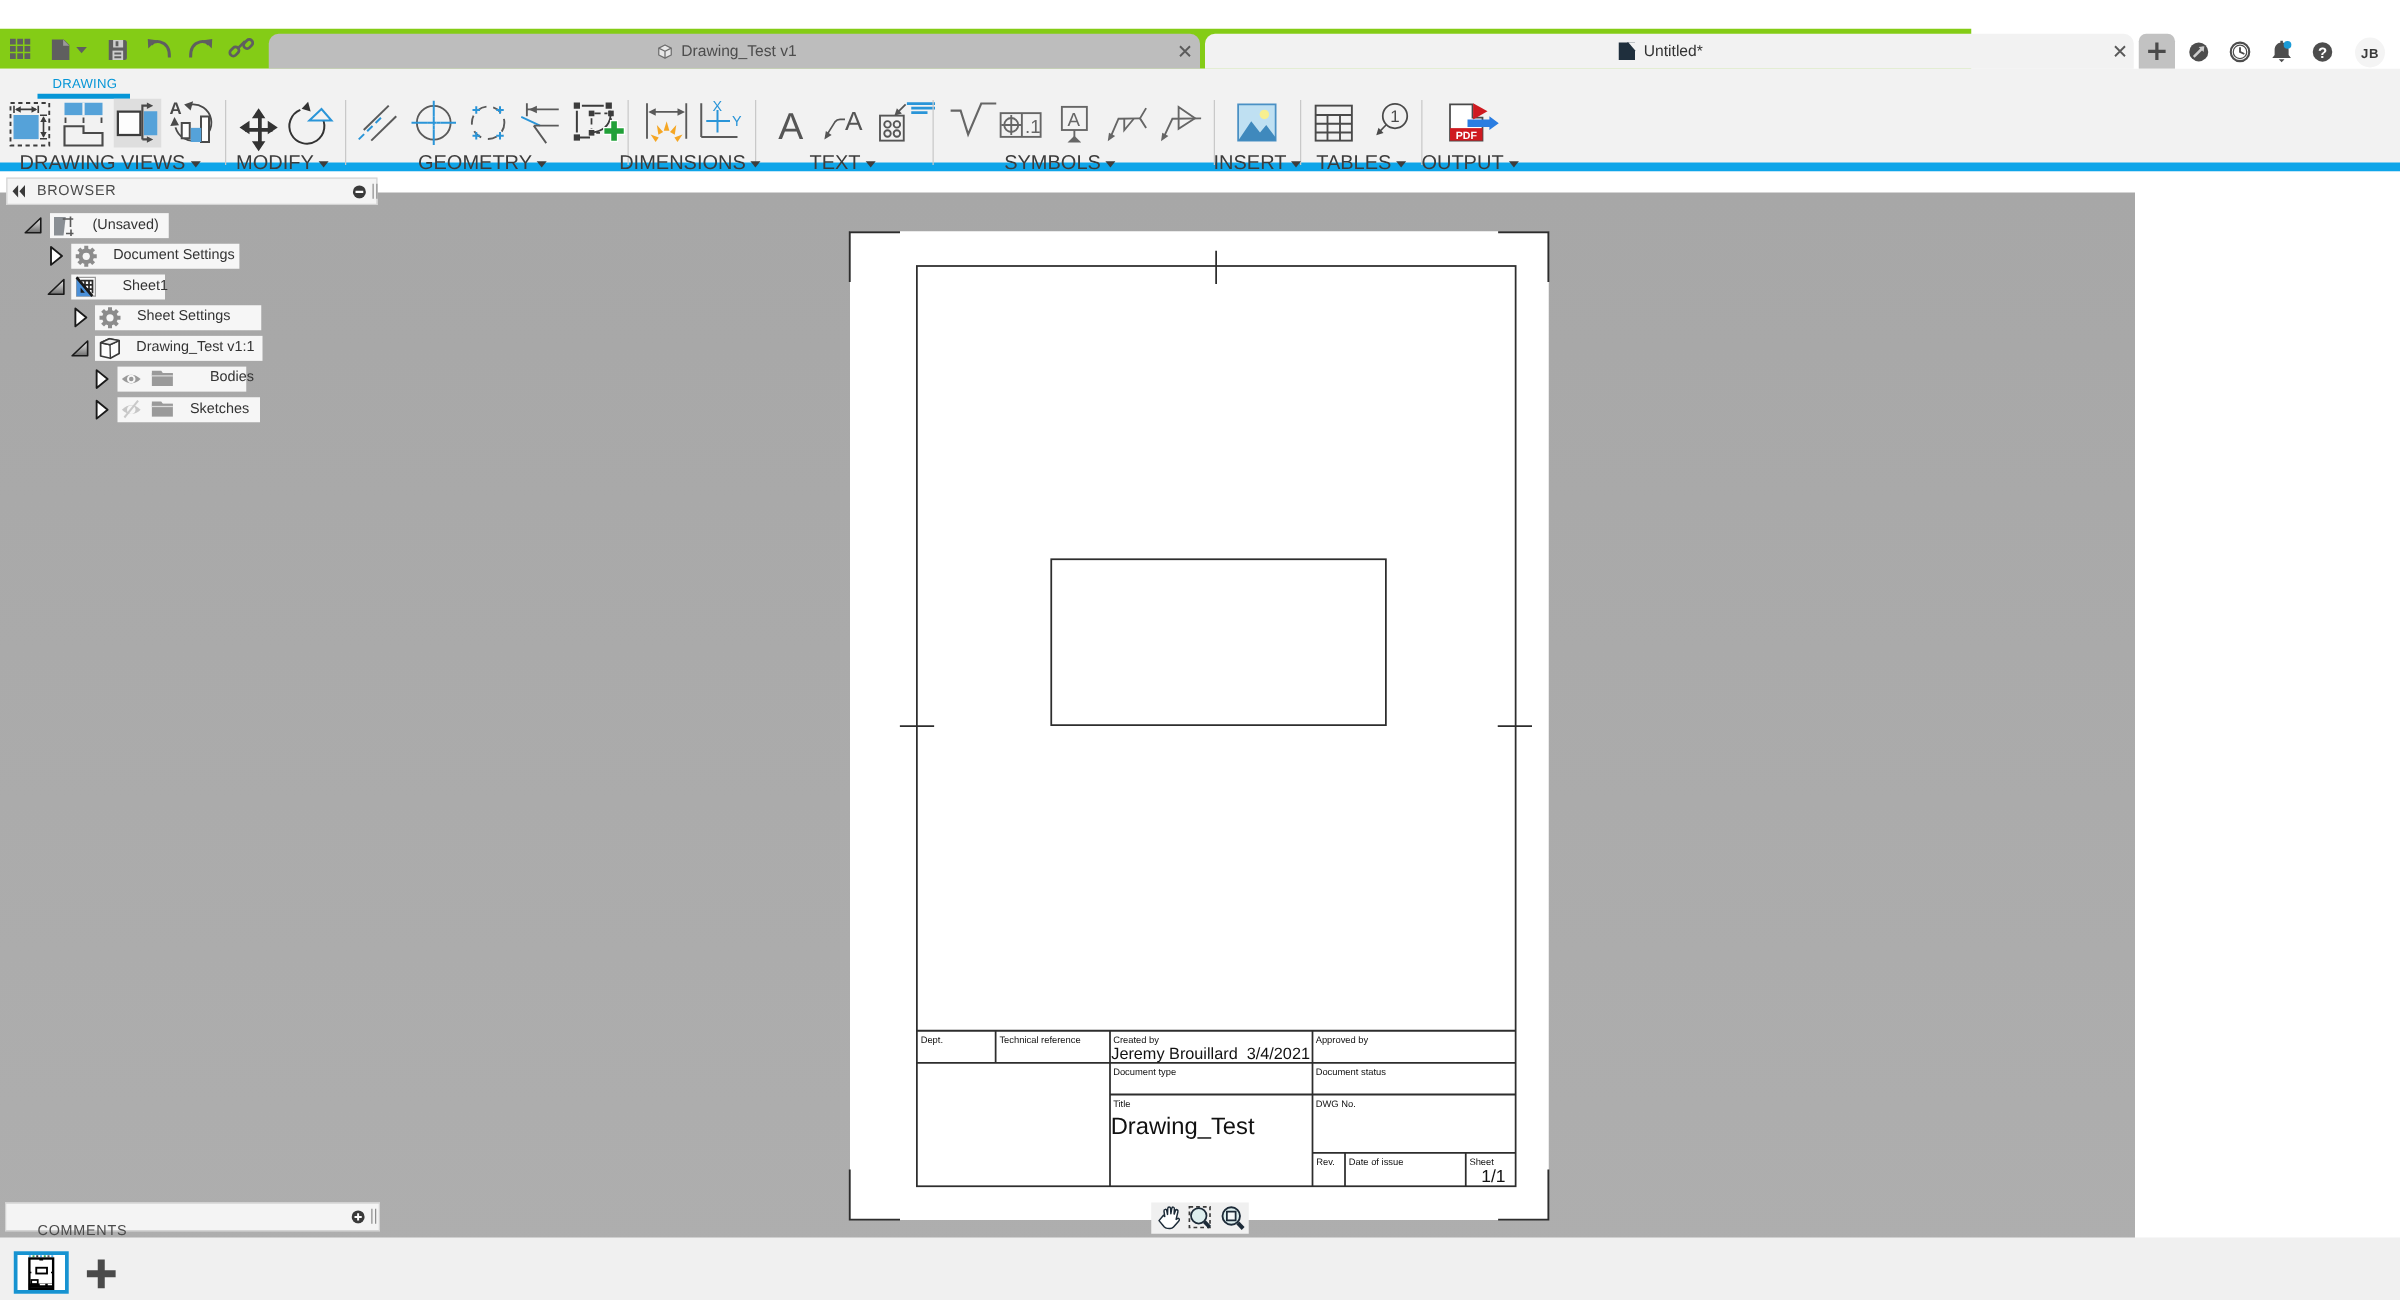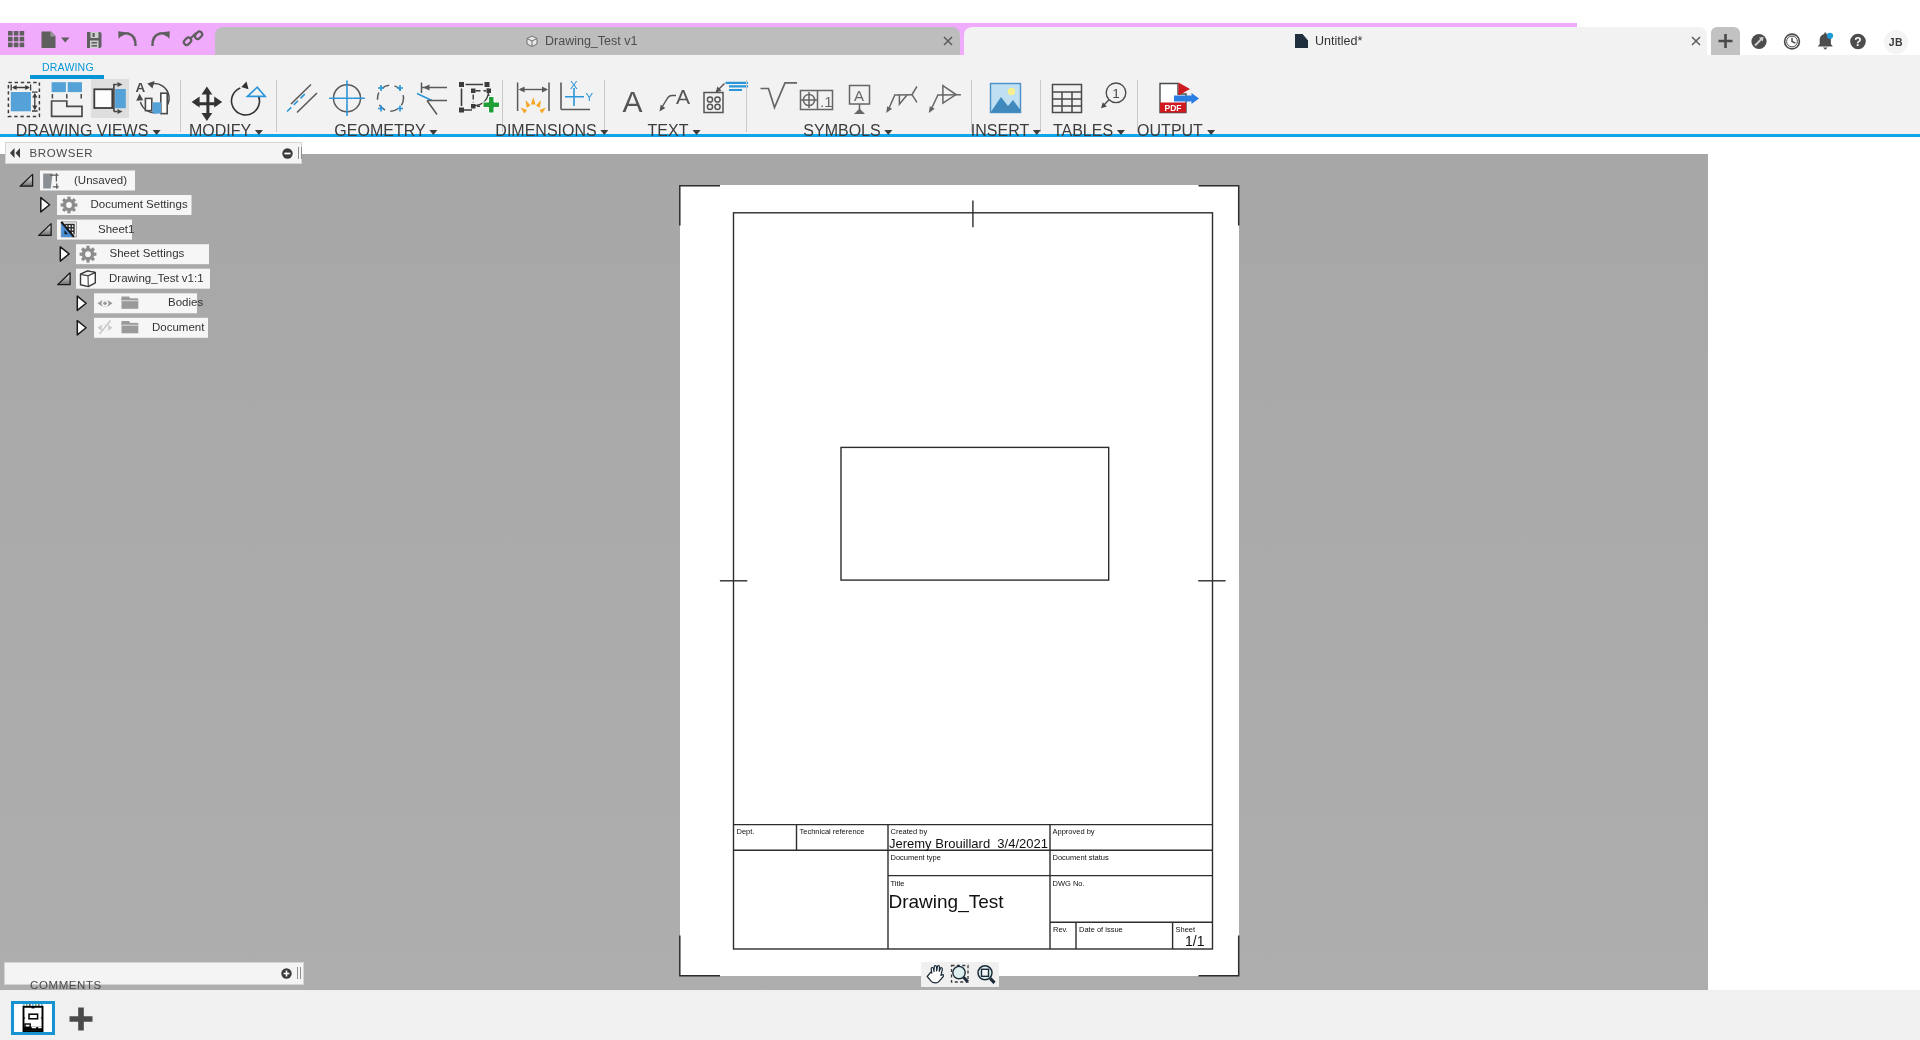--- a/index.html
+++ b/index.html
@@ -7,7 +7,7 @@
 .abs{position:absolute}
 #app{position:relative;width:1920px;height:1040px}
 #titlebar{position:absolute;left:0;top:0;width:1920px;height:23px;background:#fff}
-#strip{position:absolute;left:0;top:23px;width:1577px;height:32px;background:#f0abfc}
+#strip{position:absolute;left:0;top:23px;width:1577px;height:32px;background:#84cc16}
 #ribbon{position:absolute;left:0;top:55px;width:1920px;height:82px;background:#f2f2f2;border-bottom:3px solid #0ea5e9}
 #canvas{position:absolute;left:0;top:154px;width:1708px;height:853px;background:linear-gradient(#a7a7a7,#aeaeae)}
 #bottombar{position:absolute;left:0;top:990px;width:1920px;height:50px;background:#f0f0f0}

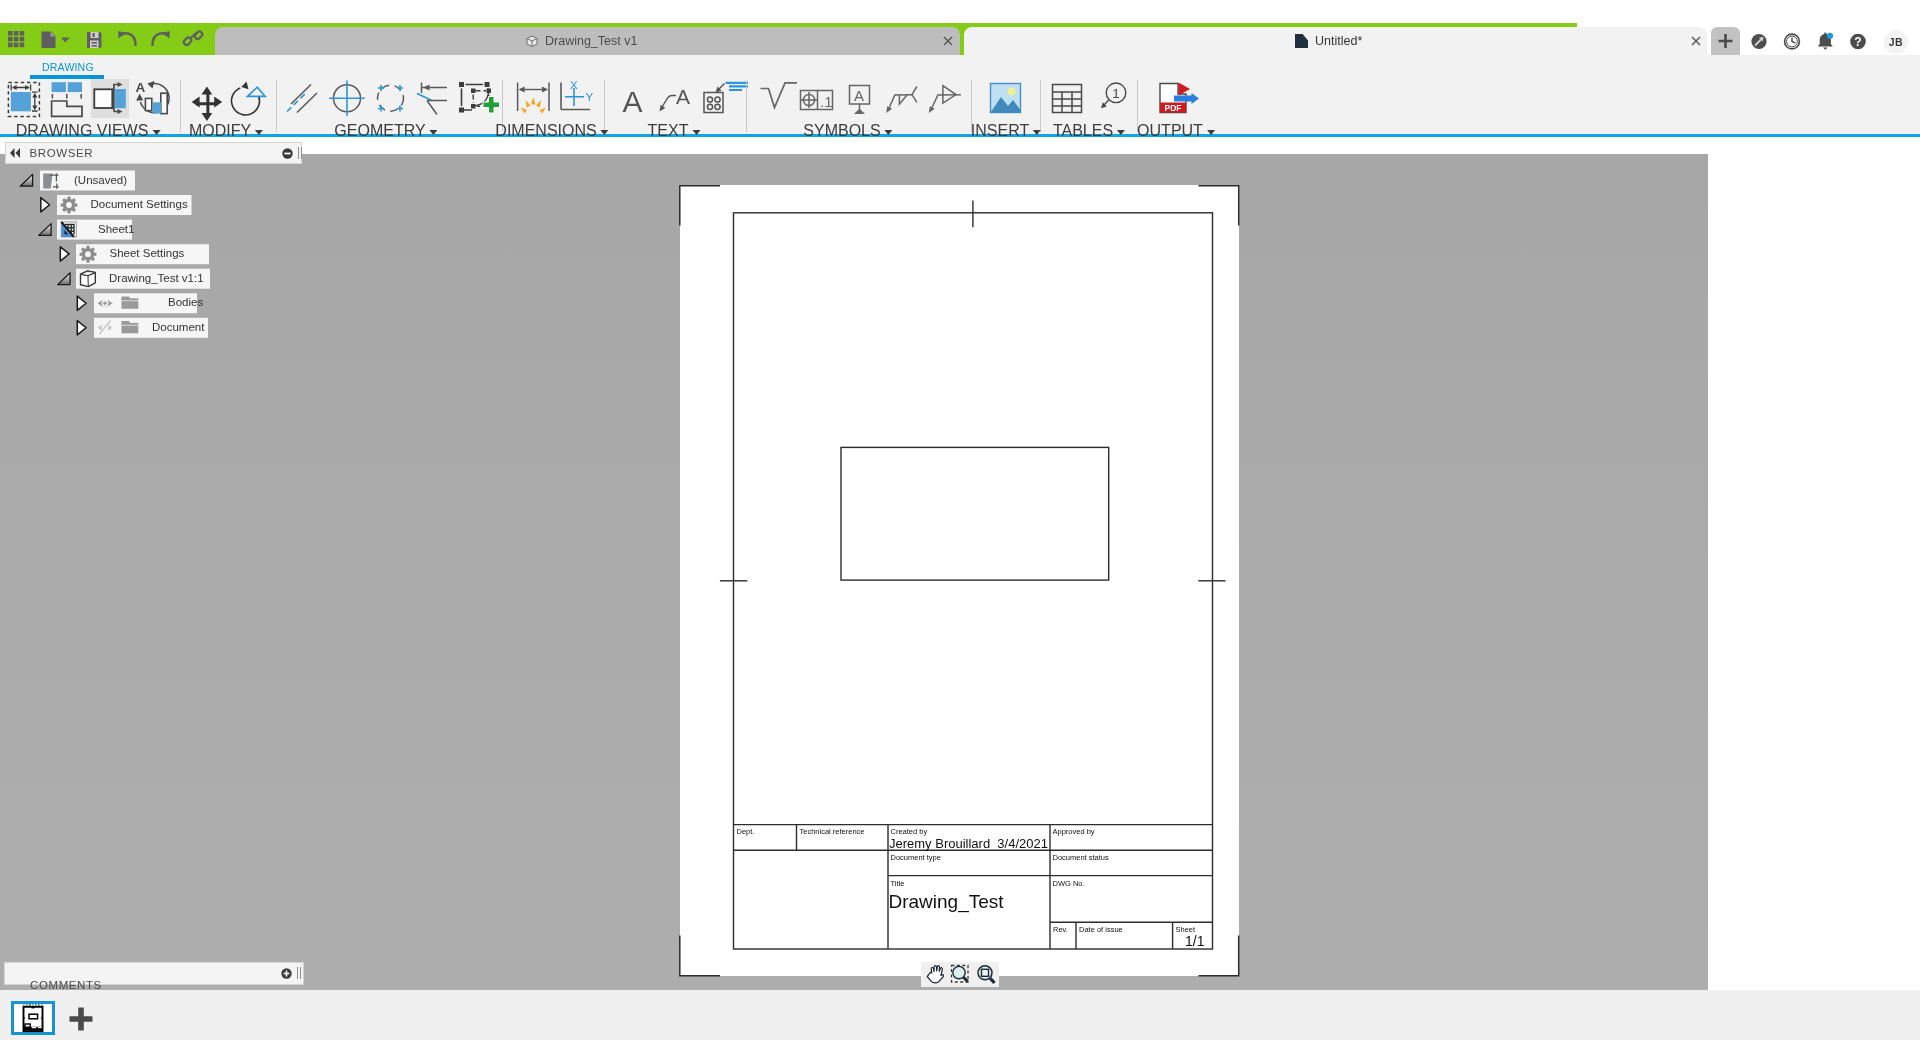--- a/index.html
+++ b/index.html
@@ -8,7 +8,7 @@
 #app{position:relative;width:1920px;height:1040px}
 #titlebar{position:absolute;left:0;top:0;width:1920px;height:23px;background:#fff}
 #strip{position:absolute;left:0;top:23px;width:1577px;height:32px;background:#84cc16}
-#ribbon{position:absolute;left:0;top:55px;width:1920px;height:82px;background:#f2f2f2;border-bottom:3px solid #0ea5e9}
+#ribbon{position:absolute;left:0;top:55px;width:1920px;height:82px;background:#f2f2f2;border-bottom:7px solid #0ea5e9}
 #canvas{position:absolute;left:0;top:154px;width:1708px;height:853px;background:linear-gradient(#a7a7a7,#aeaeae)}
 #bottombar{position:absolute;left:0;top:990px;width:1920px;height:50px;background:#f0f0f0}
 .glabel{position:absolute;top:67px;font-size:16px;color:#3c3c3c;white-space:nowrap;transform:translateX(-50%)}

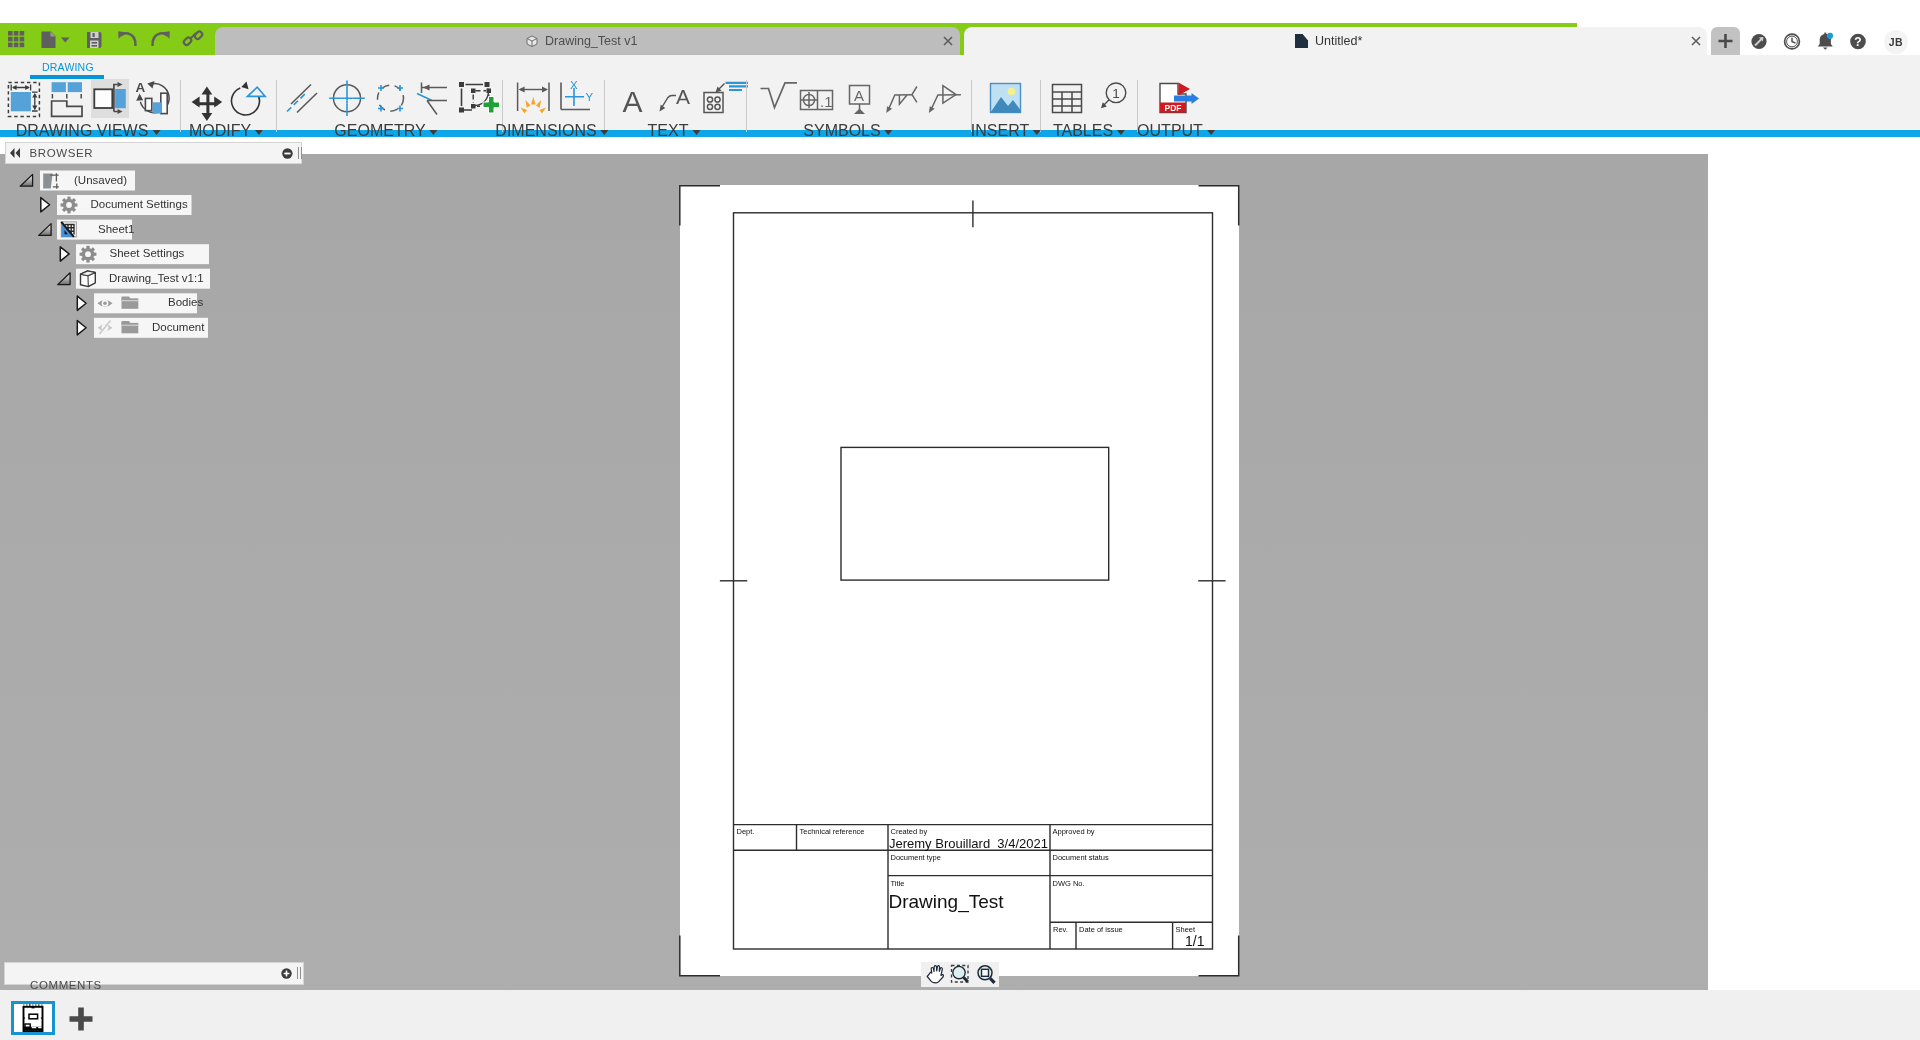--- a/index.html
+++ b/index.html
@@ -465,7 +465,7 @@
  <div class="trow-label" style="left:109.5px;top:247.2px">Sheet Settings</div>
  <div class="trow-label" style="left:109px;top:271.7px">Drawing_Test v1:1</div>
  <div class="trow-label" style="left:168px;top:296.3px">Bodies</div>
- <div class="trow-label" style="left:152px;top:320.8px">Document</div>
+ <div class="trow-label" style="left:152px;top:320.8px">Sketches</div>
 </div>
 <div id="comments">
  <div class="hdrbar" style="left:4px;top:962px;width:300px;height:23px"></div>

